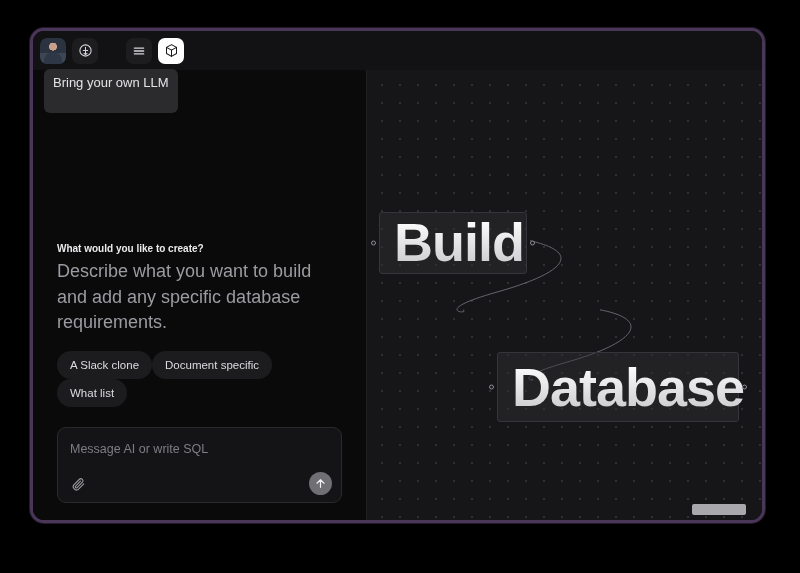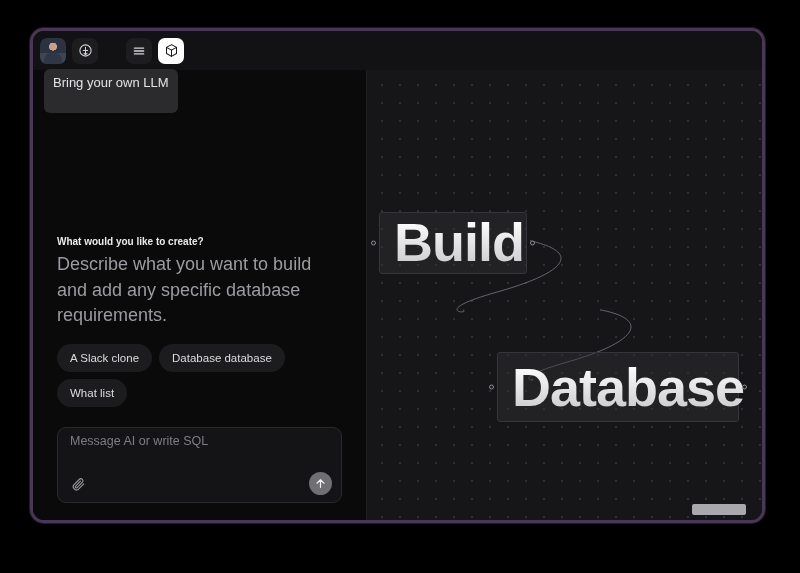--- a/index.html
+++ b/index.html
@@ -123,7 +123,6 @@
   }
   #chips {
     display: flex;
-    gap: 7px;
     margin-top: 15px;
     flex-wrap: wrap;
   }

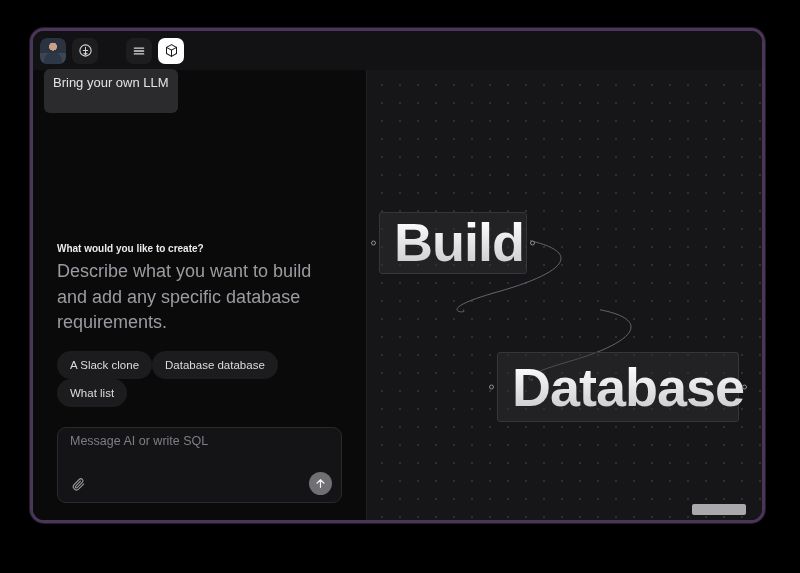--- a/index.html
+++ b/index.html
@@ -281,7 +281,7 @@
 
       <div id="chips">
         <button class="chip">A Slack clone</button>
-        <button class="chip">Database database</button>
+        <button class="chip">Document specific</button>
         <button class="chip">What list</button>
       </div>
 

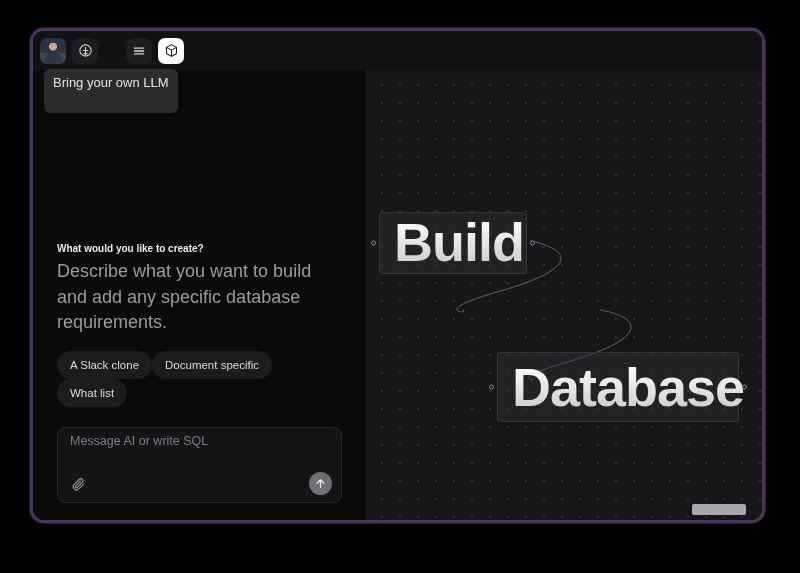--- a/index.html
+++ b/index.html
@@ -145,7 +145,7 @@
     border: 1px solid #2a2a2e;
     border-radius: 9px;
     position: relative;
-    padding: 3px 12px;
+    padding: 11px 12px;
   }
   #composer-input {
     width: 100%;

